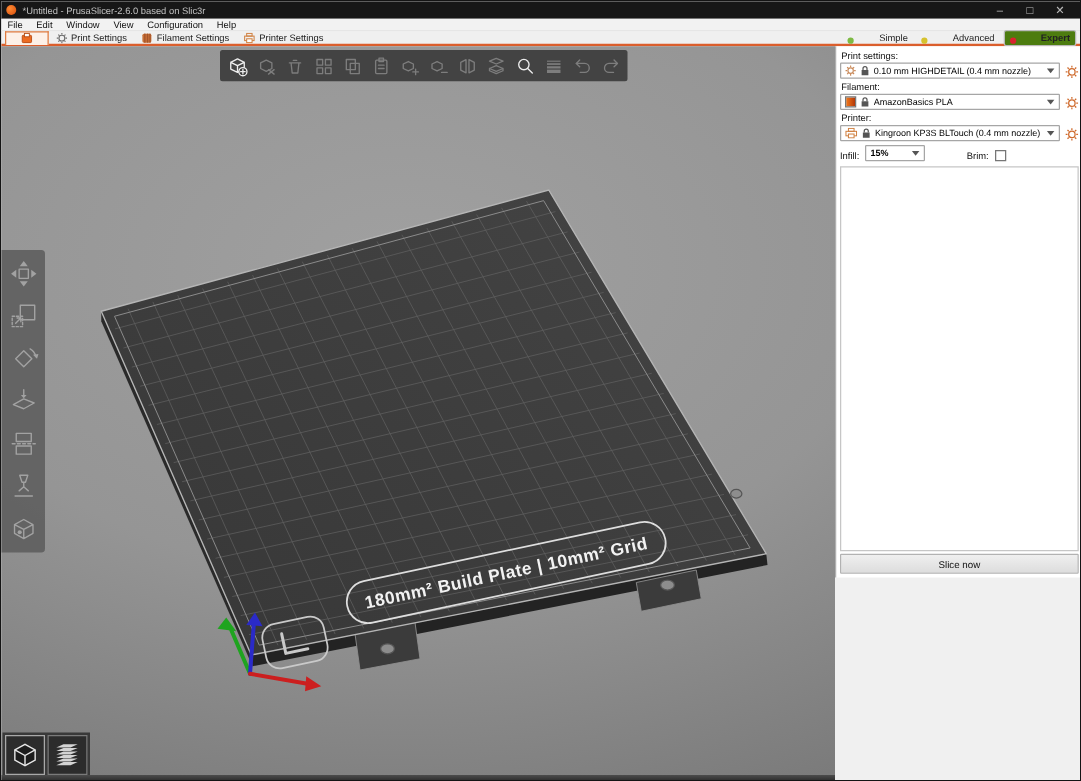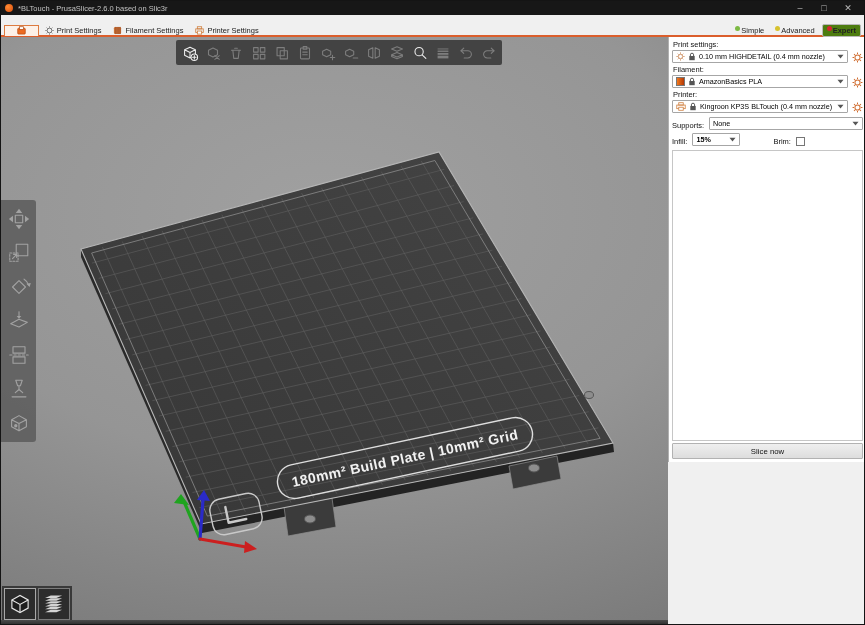--- a/index.html
+++ b/index.html
@@ -77,7 +77,7 @@
 
   <div class="titlebar">
     <div class="app-icon"></div>
-    <div class="win-title">*BLTouch - PrusaSlicer-2.6.0 based on Slic3r</div>
+    <div class="win-title">*Untitled - PrusaSlicer-2.6.0 based on Slic3r</div>
     <div class="win-controls">
       <span>–</span>
       <span>□</span>

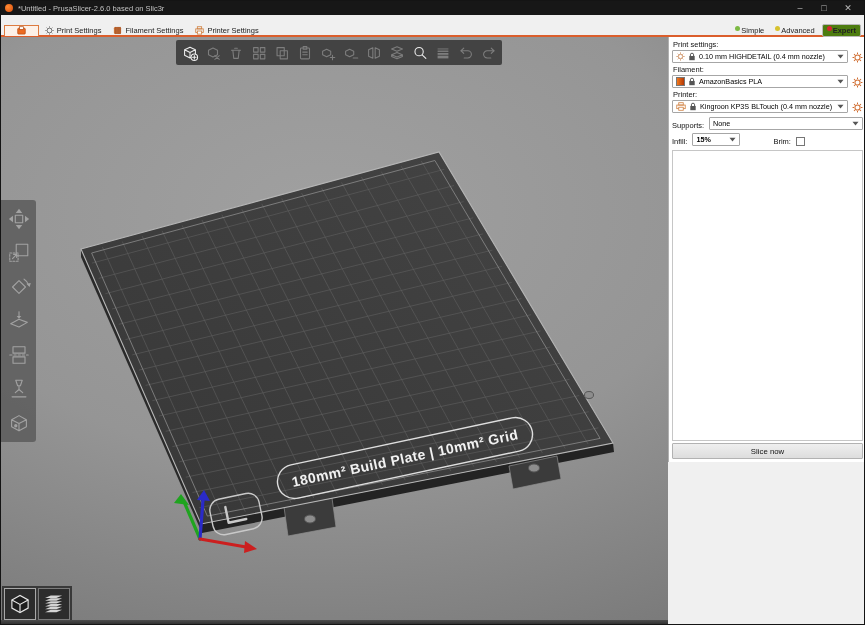--- a/index.html
+++ b/index.html
@@ -85,6 +85,14 @@
     </div>
   </div>
 
+  <div class="menubar">
+    <span>File</span>
+    <span>Edit</span>
+    <span>Window</span>
+    <span>View</span>
+    <span>Configuration</span>
+    <span>Help</span>
+  </div>
 
   <div class="tabbar">
     <div class="tab active">

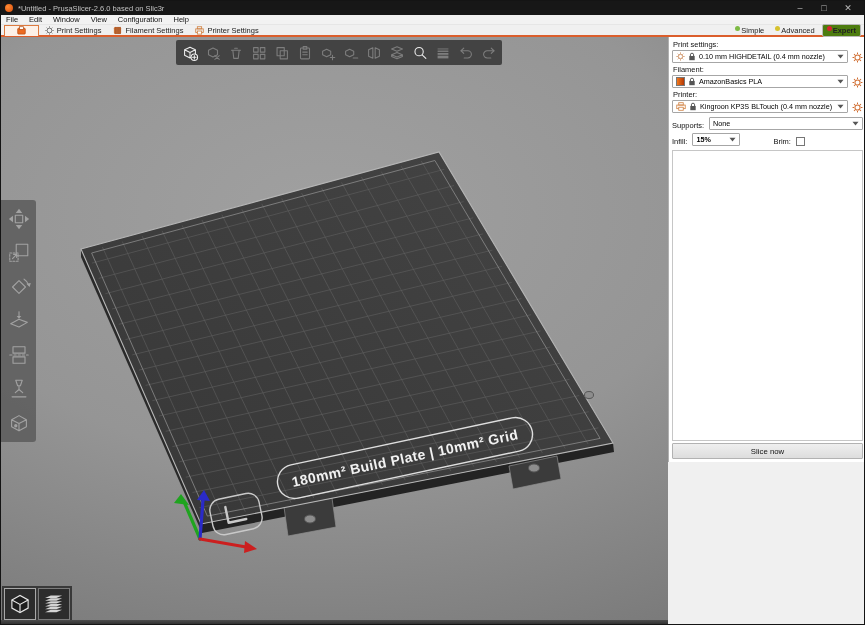--- a/index.html
+++ b/index.html
@@ -24,7 +24,7 @@
   .tab.active { background:#fdf1e8; border:1px solid #dd7b40; border-bottom:none; color:#d4591e; font-weight:bold;flex-direction:column; }
   .tab svg { flex:none; }
   .modes { margin-left:auto; display:flex; align-items:center; gap:3px; padding-right:3px; }
-  .mode { display:flex; align-items:flex-start; gap:1px; font-size:7.5px; color:#222; padding:1px 4px; }
+  .mode { display:flex; align-items:flex-end; gap:20px; font-size:7.5px; color:#222; padding:1px 4px; }
   .mode .dot { width:5px; height:5px; border-radius:50%; flex:none; }
   .mode.active { font-weight:bold; background:#4d7c0f; border:1px solid #b9b9b9; border-radius:2px; }
 

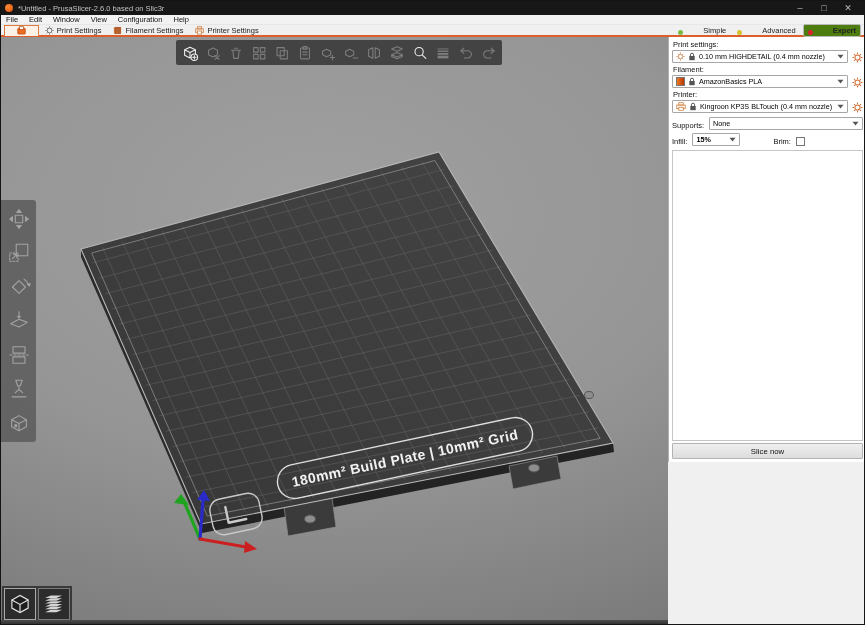--- a/index.html
+++ b/index.html
@@ -474,15 +474,6 @@
           </div>
       </div>
 
-      <div class="p-row" style="margin-top:3px;">
-        <span class="inline-label">Supports:</span>
-        <div class="combo">
-          <span class="combo-text">None</span>
-          <svg class="chev" width="7" height="5" viewBox="0 0 7 5">
-              <polygon points="0.5,0.8 6.5,0.8 3.5,4.5" fill="#555"></polygon>
-            </svg>
-        </div>
-      </div>
 
       <div class="p-row" style="margin-top:2px;">
         <span class="inline-label">Infill:</span>

